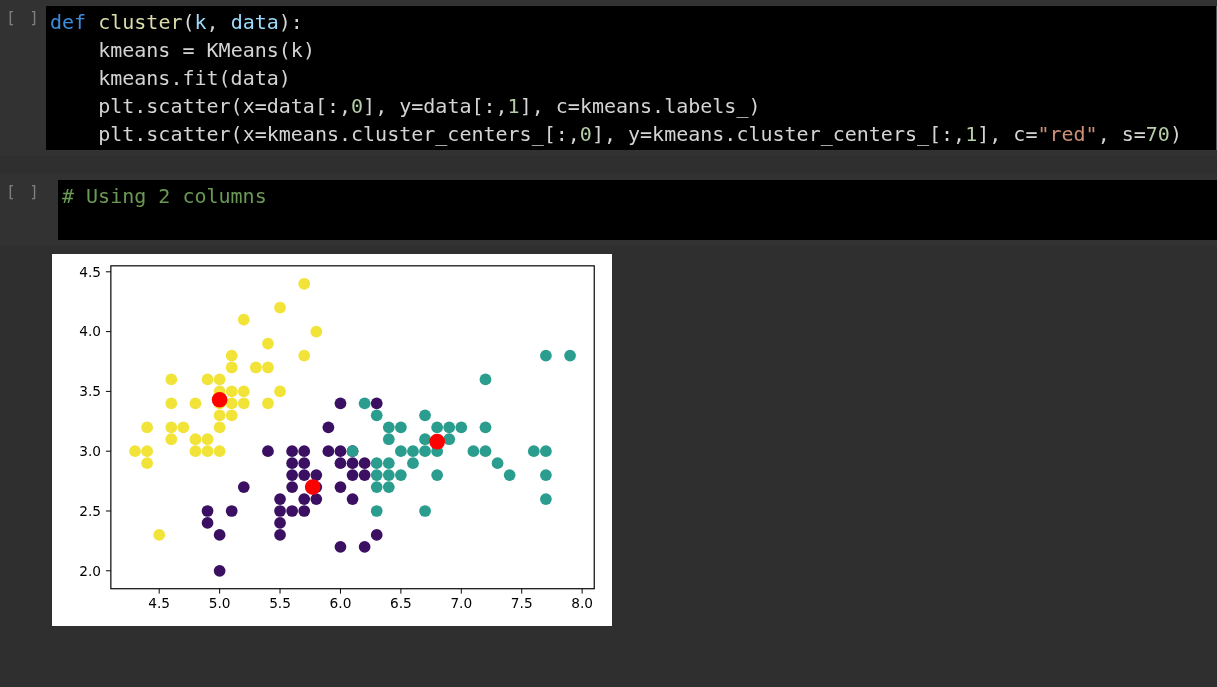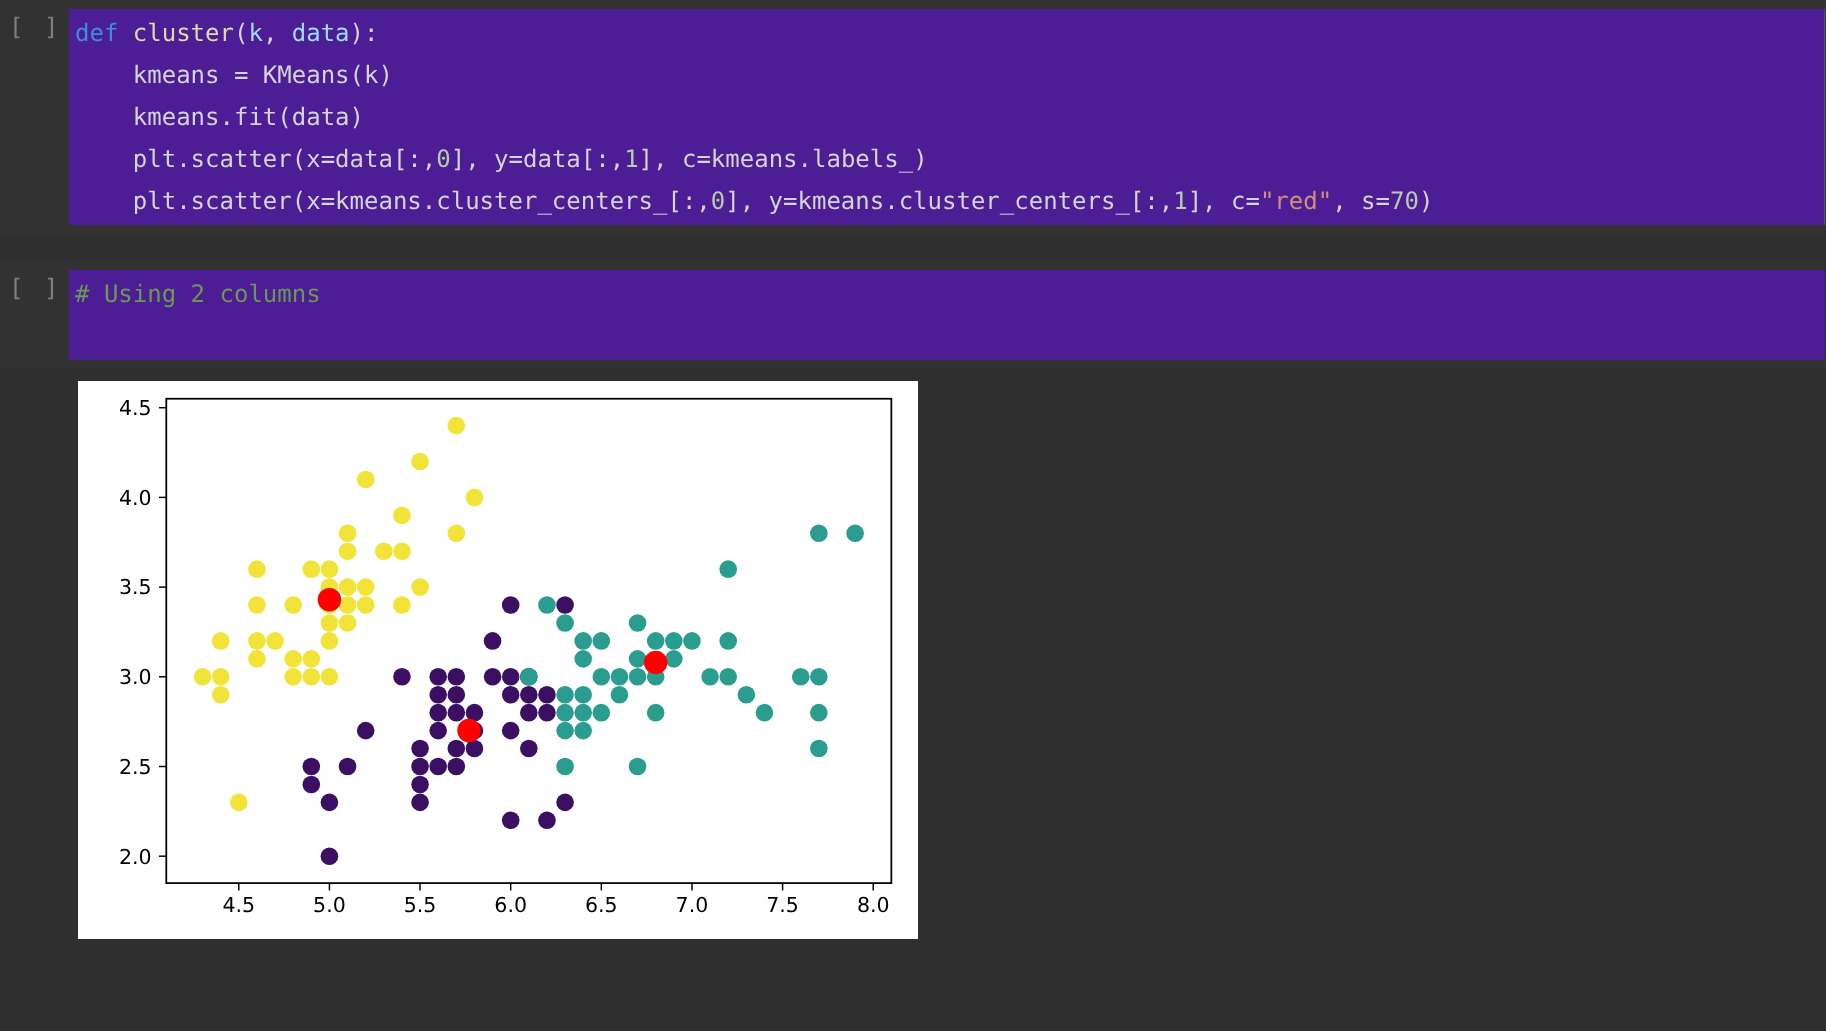--- a/index.html
+++ b/index.html
@@ -35,10 +35,10 @@
   }
   .code-area {
     flex: 1 1 auto;
-    background: #4c1d95;
+    background: #000000;
     white-space: pre;
     line-height: 28px;
-    font-size: 16px;
+    font-size: 20px;
     padding: 2px 4px;
     color: #d4d4d4;
     border-right: 1px solid #555;

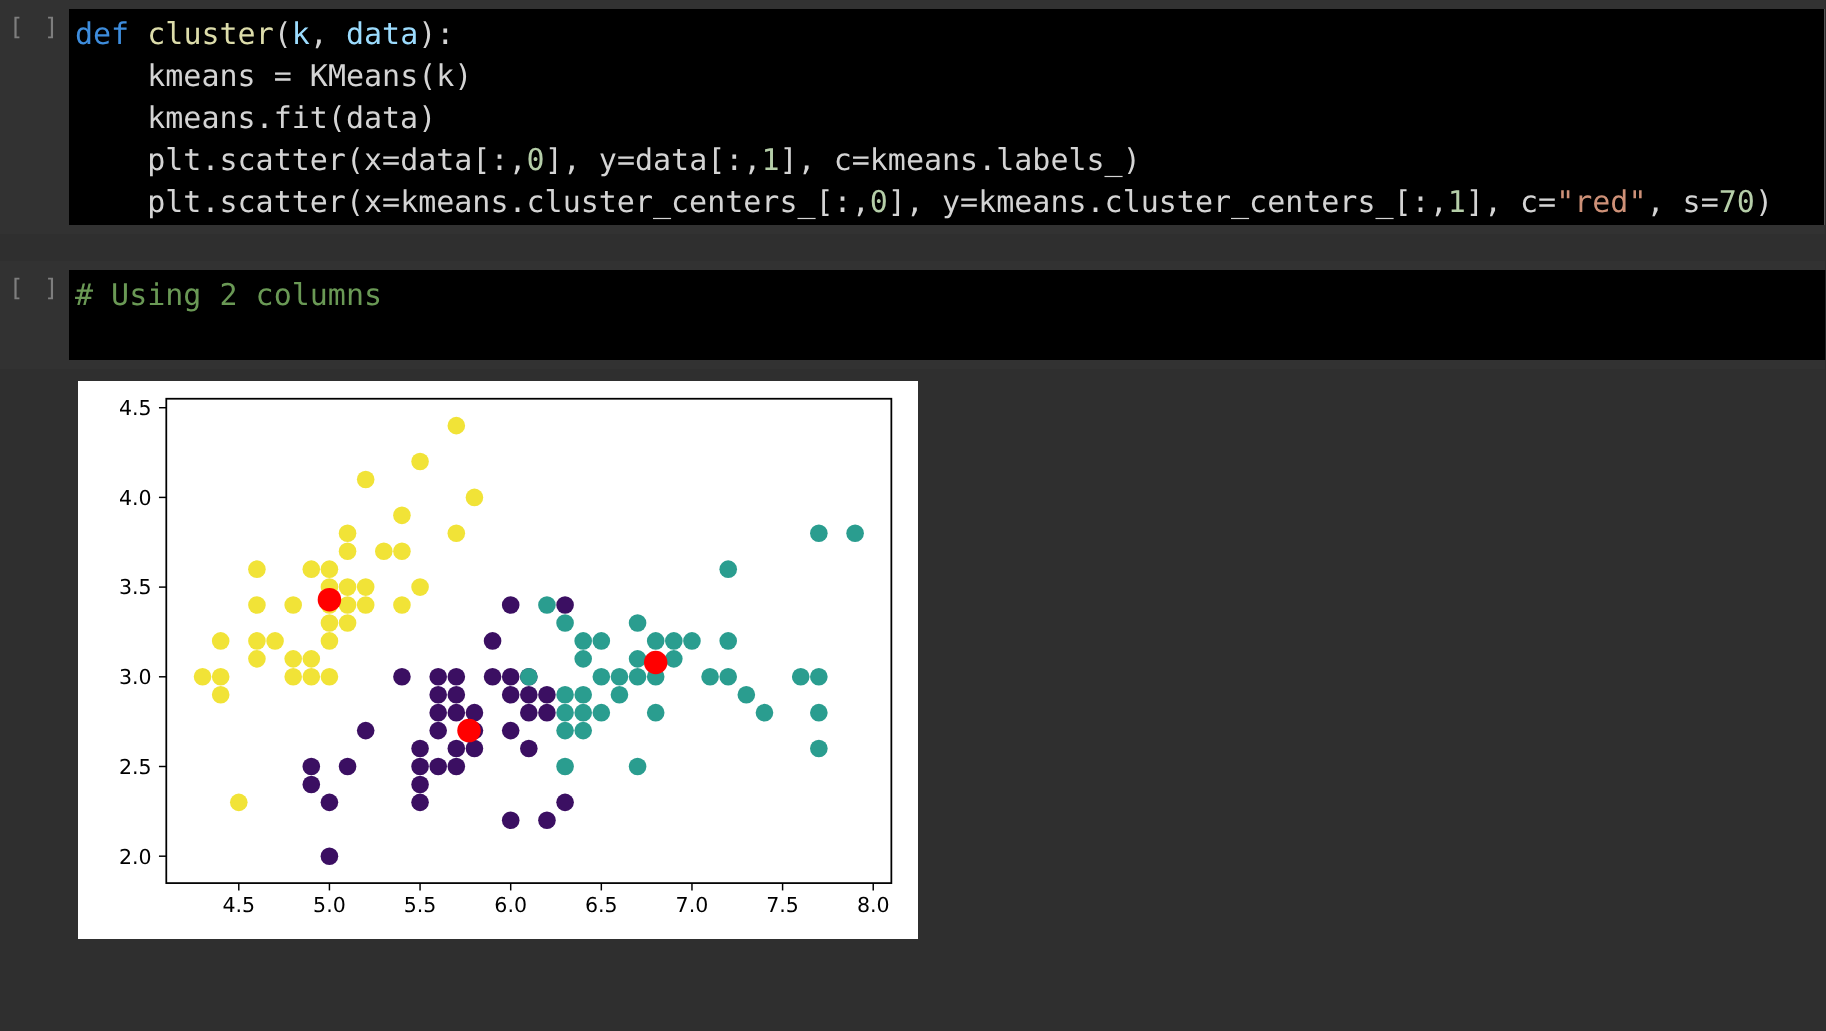--- a/index.html
+++ b/index.html
@@ -44,7 +44,7 @@
     border-right: 1px solid #555;
     min-height: 140px;
   }
-  .code-area.small { min-height: 56px; border-right:none; }
+  .code-area.small { min-height: 56px; border-right:none;margin-left:12px; }
   
   .tok-kw    { color: #3e8ddd; }     
   .tok-fn    { color: #dcdcaa; }     

